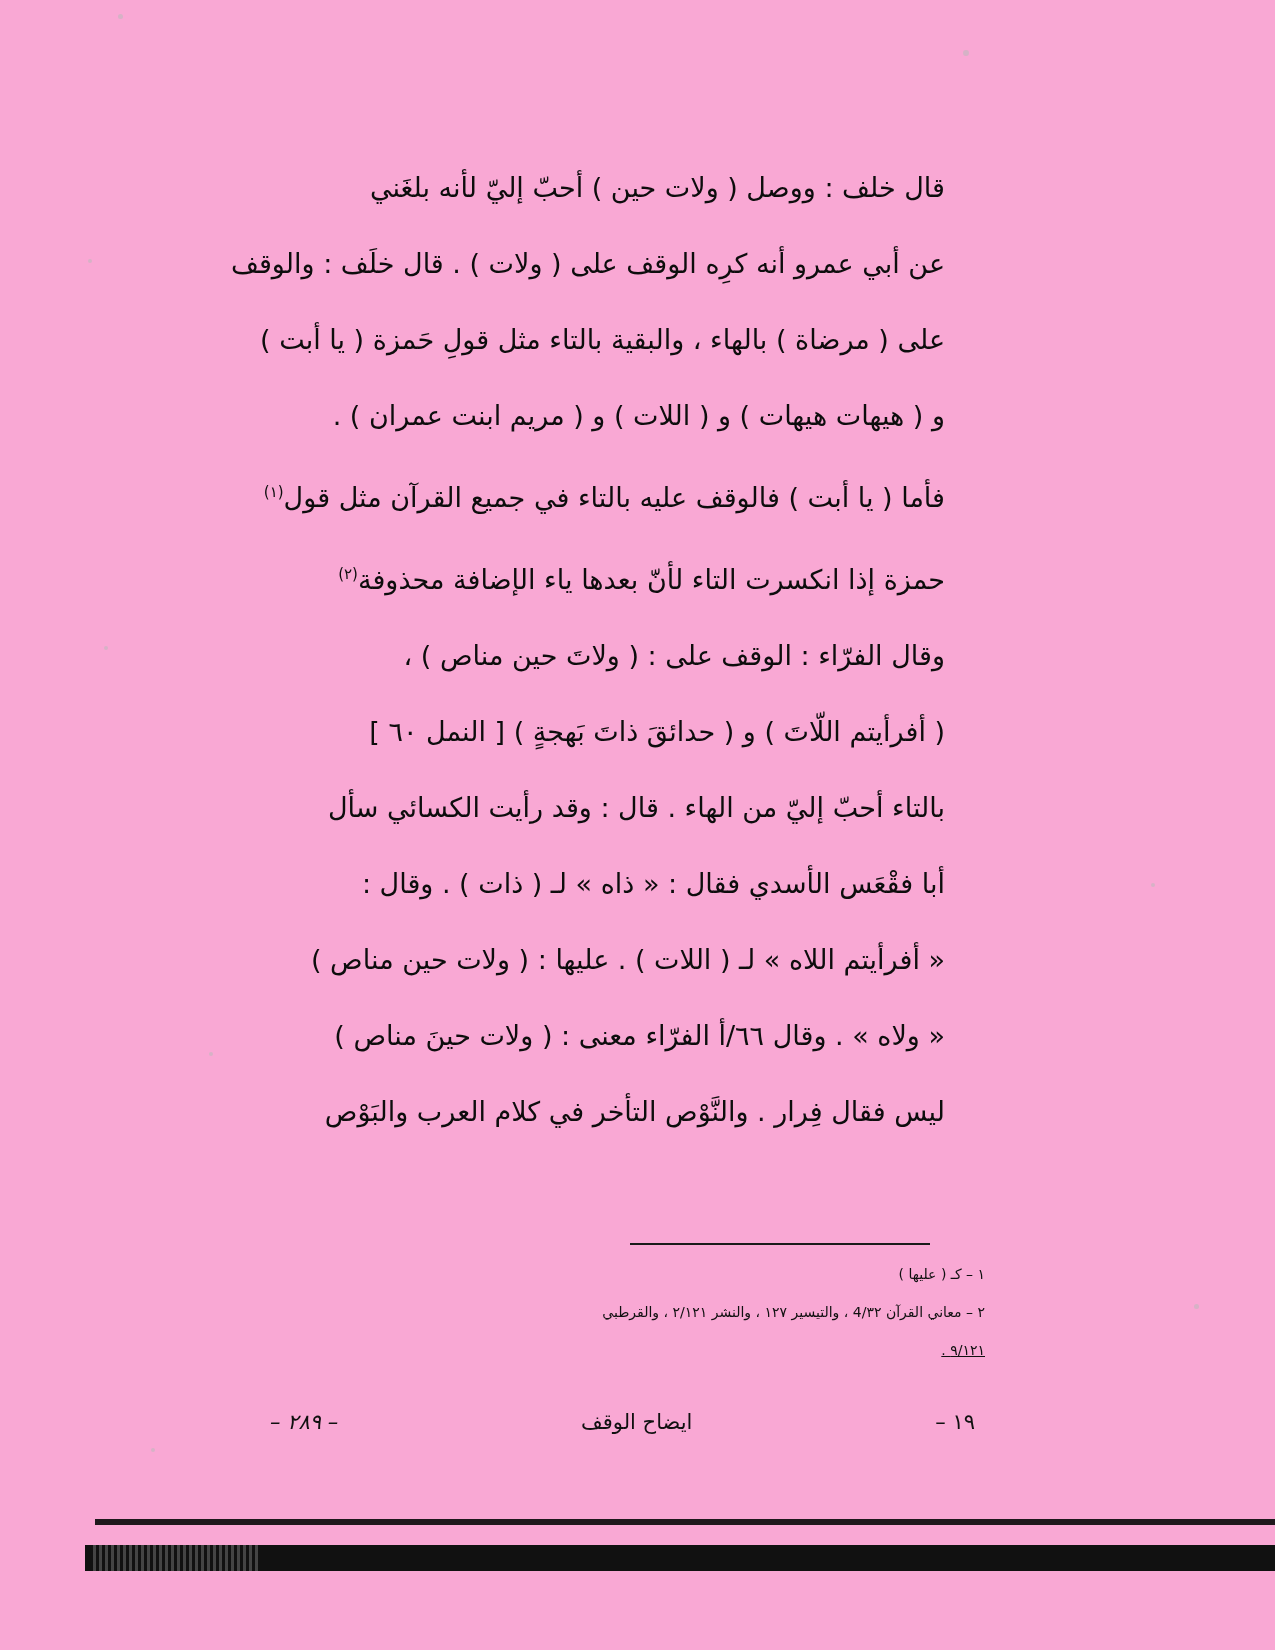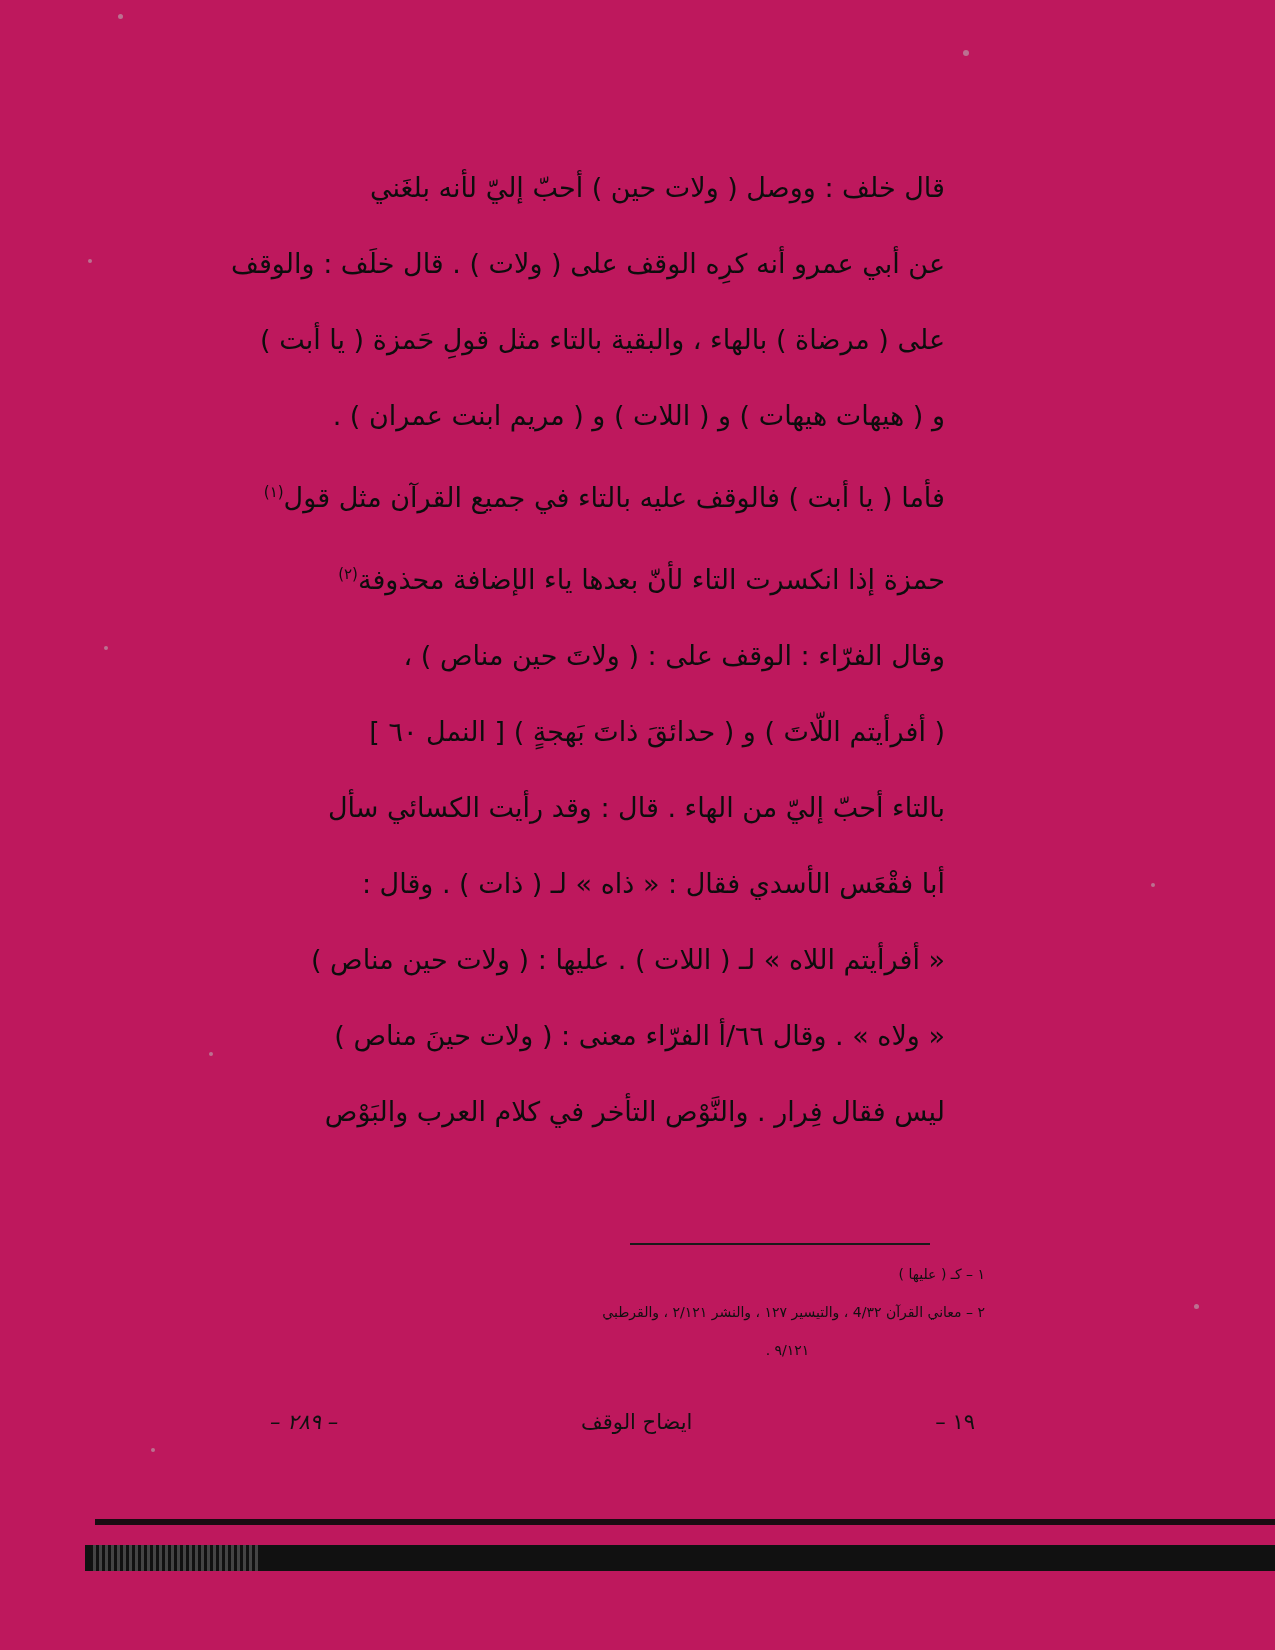--- a/index.html
+++ b/index.html
@@ -20,7 +20,7 @@
   .page {
     position: absolute;
     inset: 0;
-    background: #be185d;
+    background: #f9a8d4;
   }
 
   .speckle {

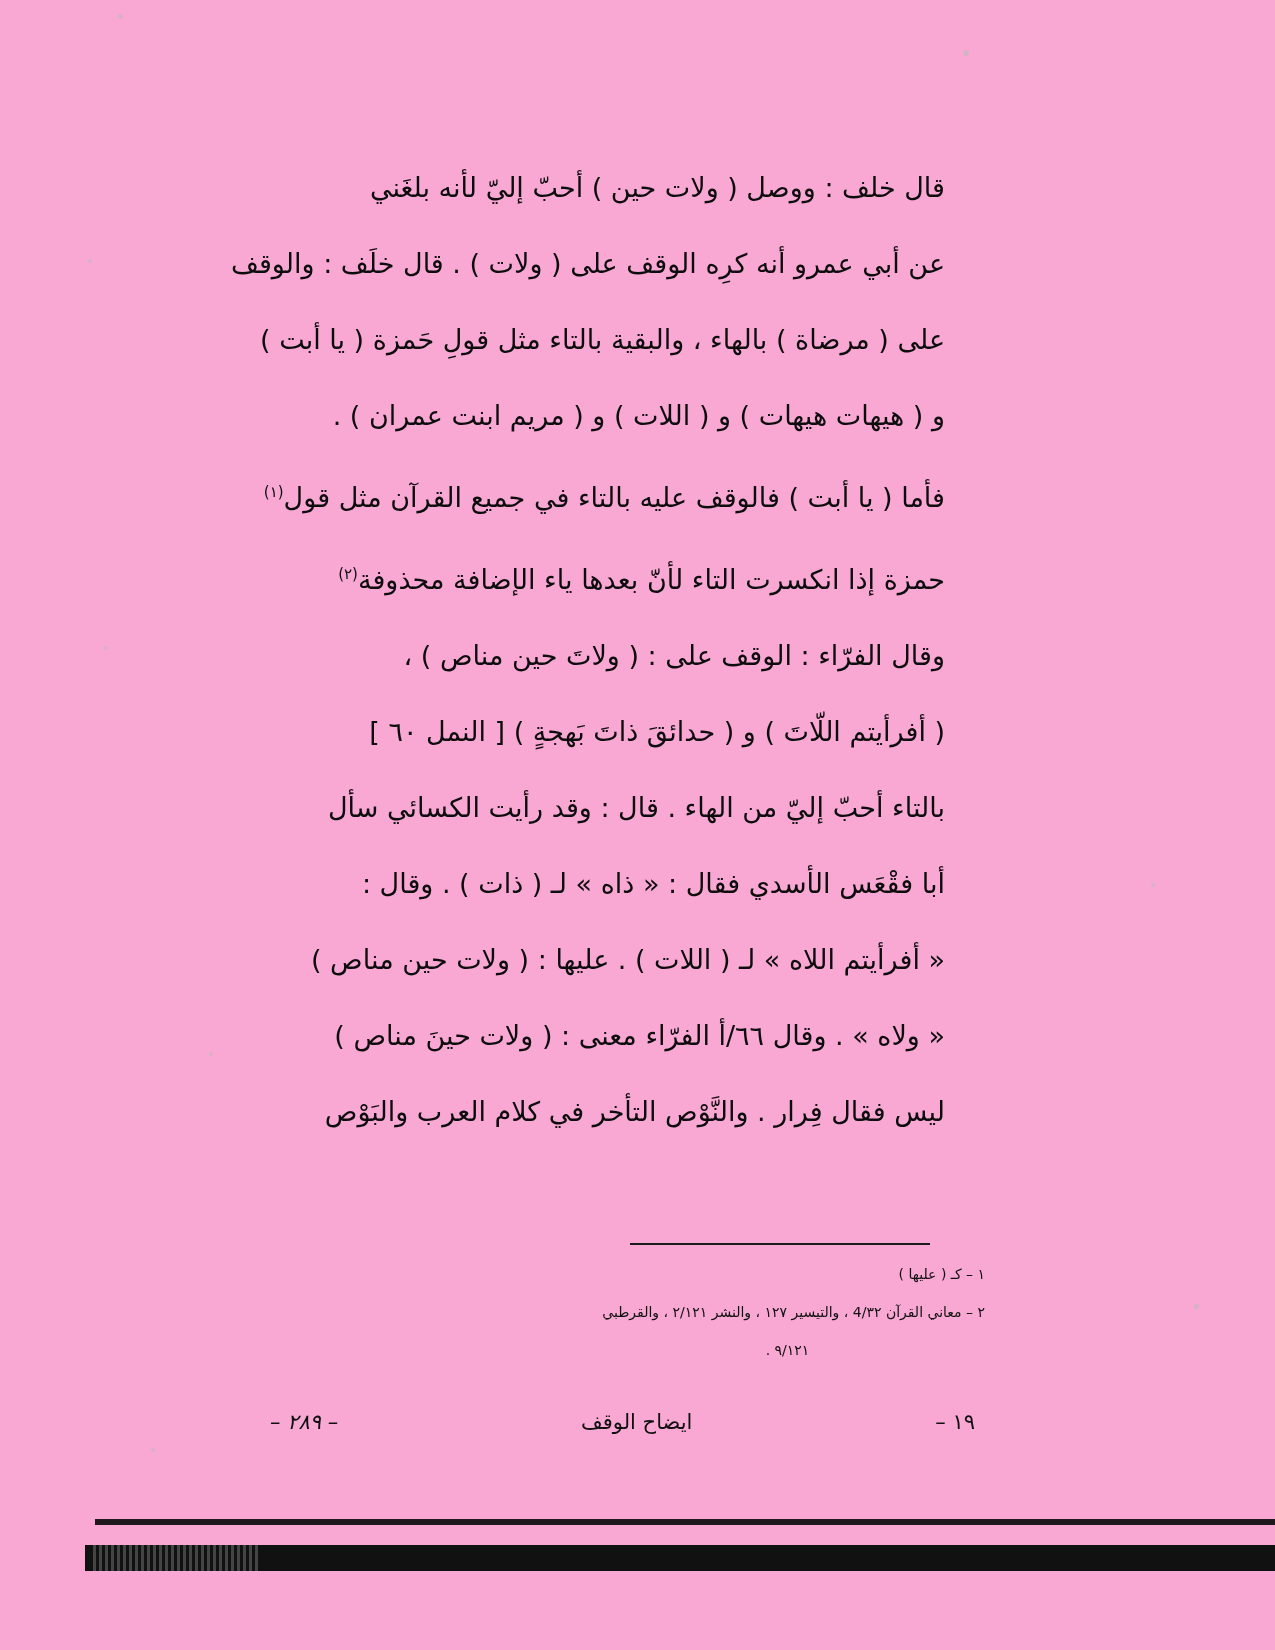--- a/index.html
+++ b/index.html
@@ -76,7 +76,7 @@
     color: #101010;
     white-space: nowrap;
   }
-  .footnote.indent-left { text-align: center; padding-left: 330px; }
+  .footnote.indent-left { text-align: right; padding-left: 330px; text-decoration: underline; }
 
   
   .pagefoot {

